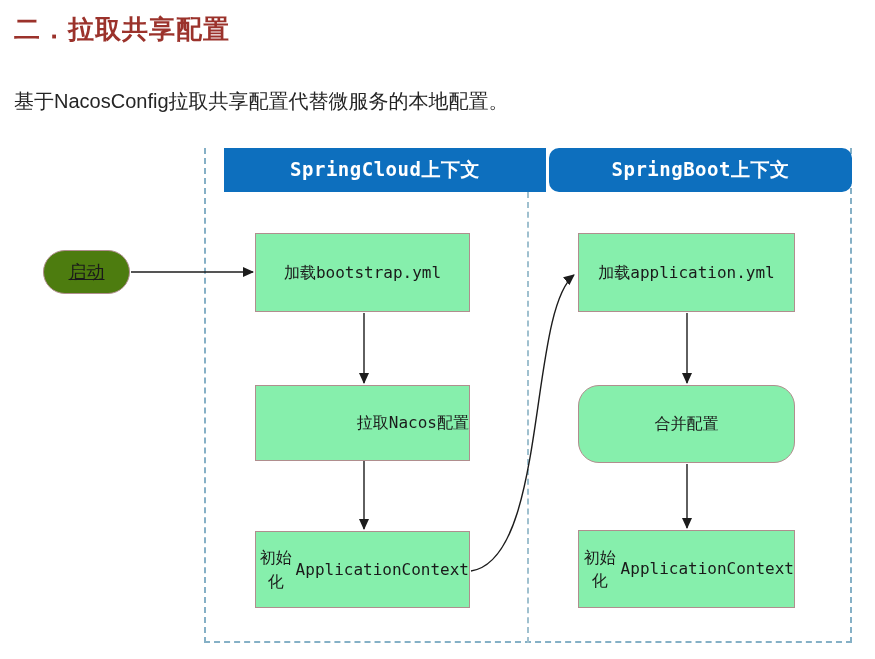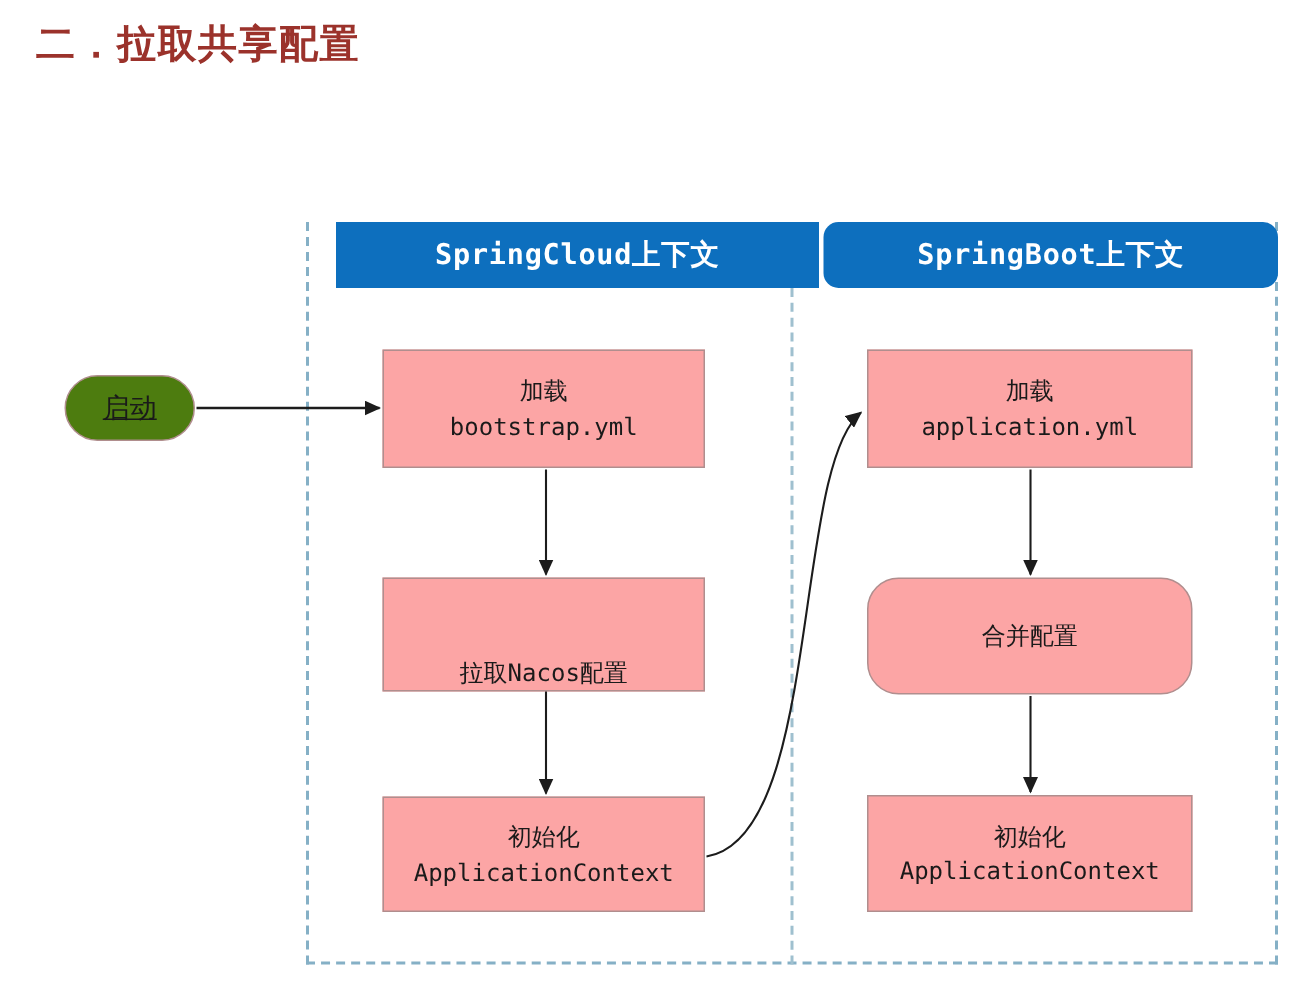--- a/index.html
+++ b/index.html
@@ -12,7 +12,6 @@
     position: absolute; left: 14px; top: 12px;
     font-size: 26px; font-weight: bold; color: #9b322b;
     letter-spacing: 1px;
-    margin-left: 10px;
   }
   .doc-subtitle {
     position: absolute; left: 14px; top: 88px;

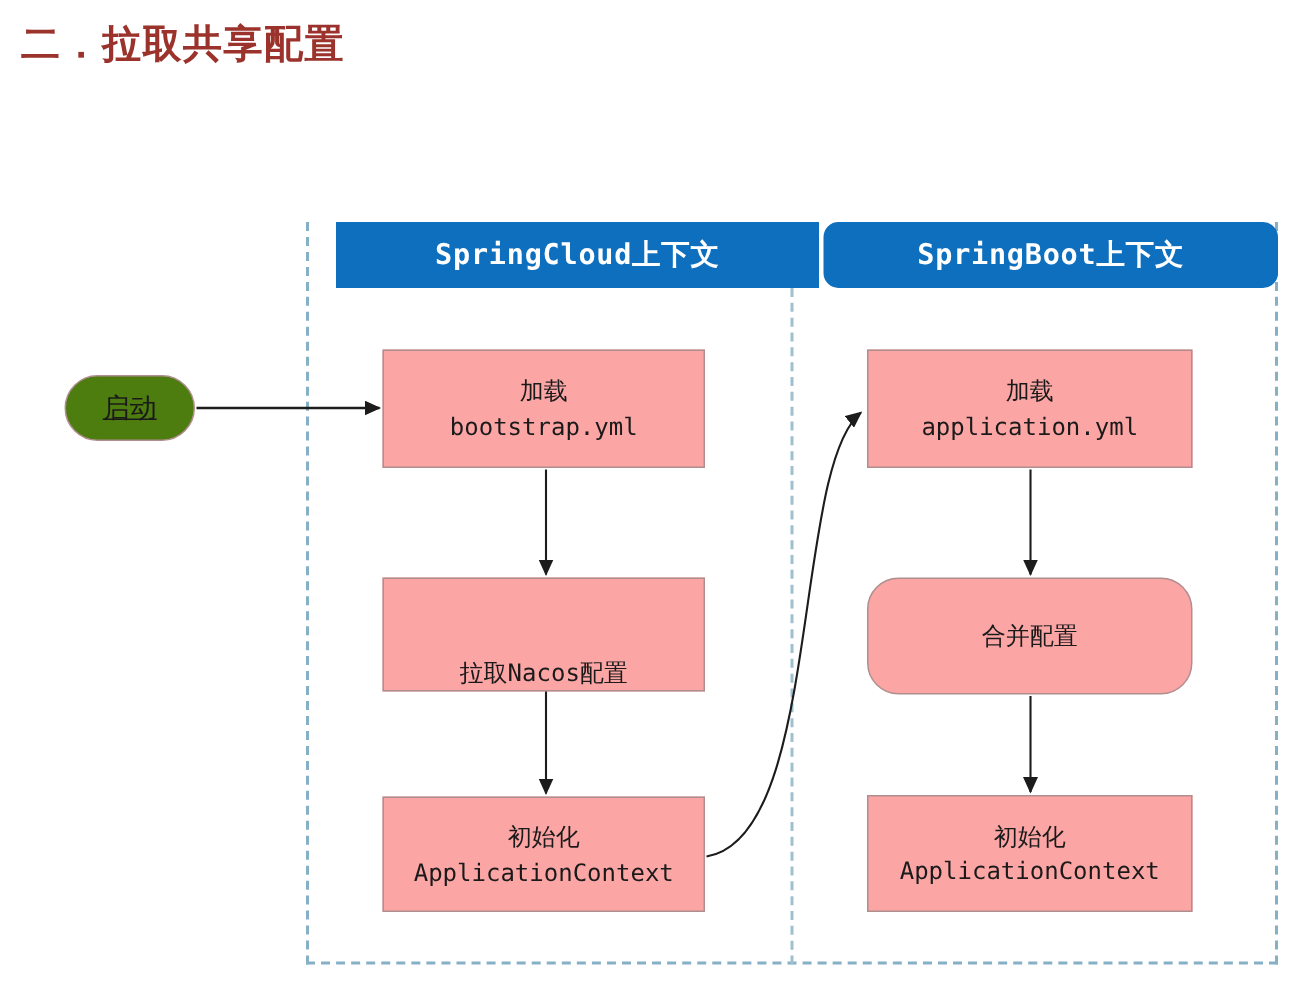--- a/index.html
+++ b/index.html
@@ -83,6 +83,7 @@
 <div class="page">
 
   <h1 class="doc-title">二．拉取共享配置</h1>
+  <p class="doc-subtitle">基于NacosConfig拉取共享配置代替微服务的本地配置。</p>
 
   <div class="diagram-frame"></div>
   <div class="lane-divider"></div>

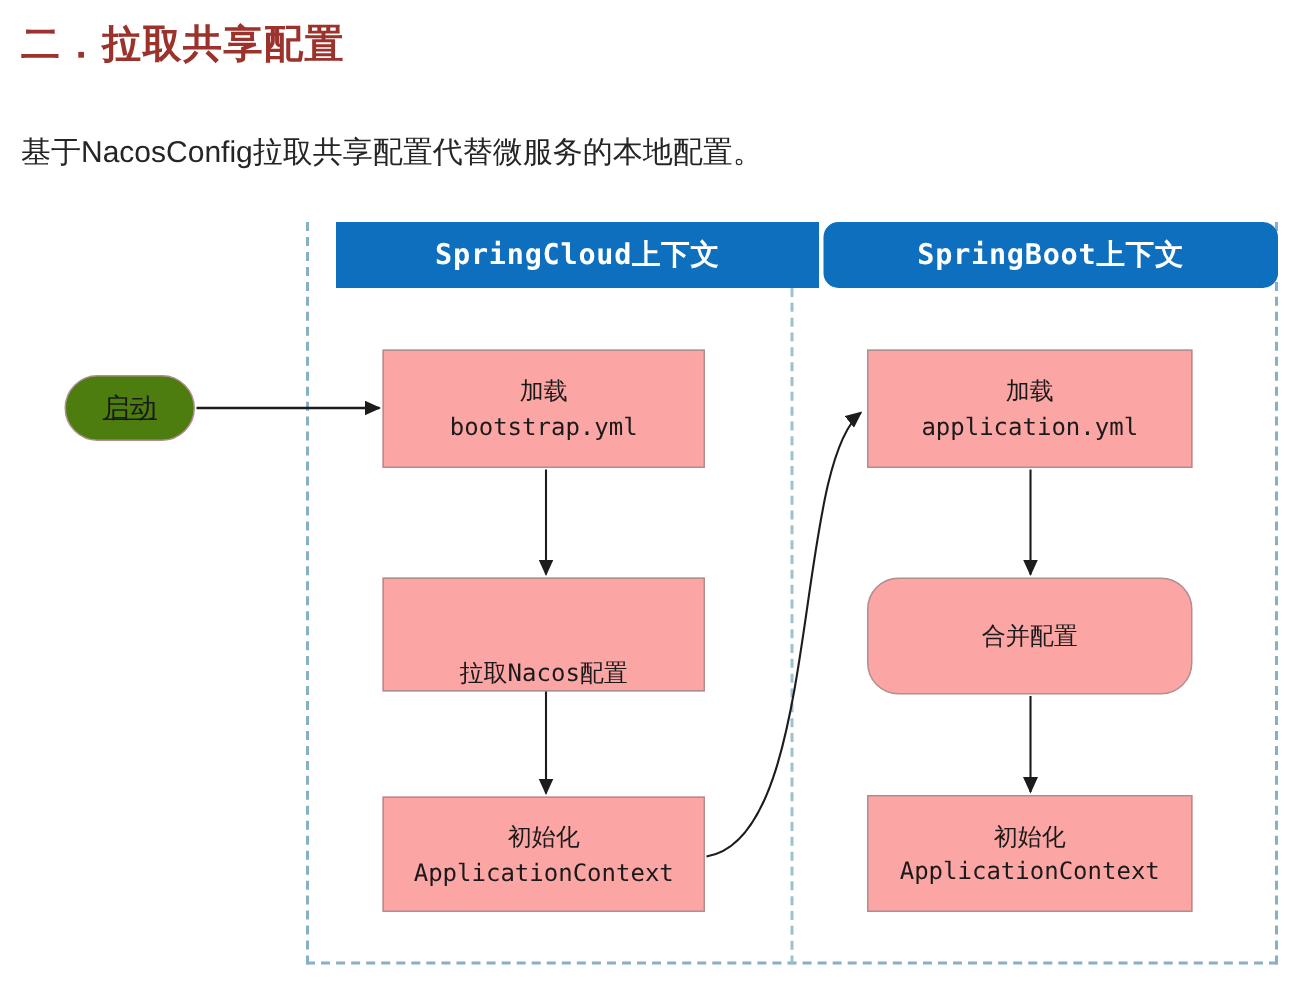--- a/index.html
+++ b/index.html
@@ -49,8 +49,8 @@
   .node {
     position: absolute;
     border: 1px solid #b08e8e;
-    background: #fca5a5;
-    display: flex; flex-direction: column;
+    background: #86efac;
+    display: flex; 
     align-items: center; justify-content: center;
     text-align: center;
     font-family: "DejaVu Sans Mono", monospace;

